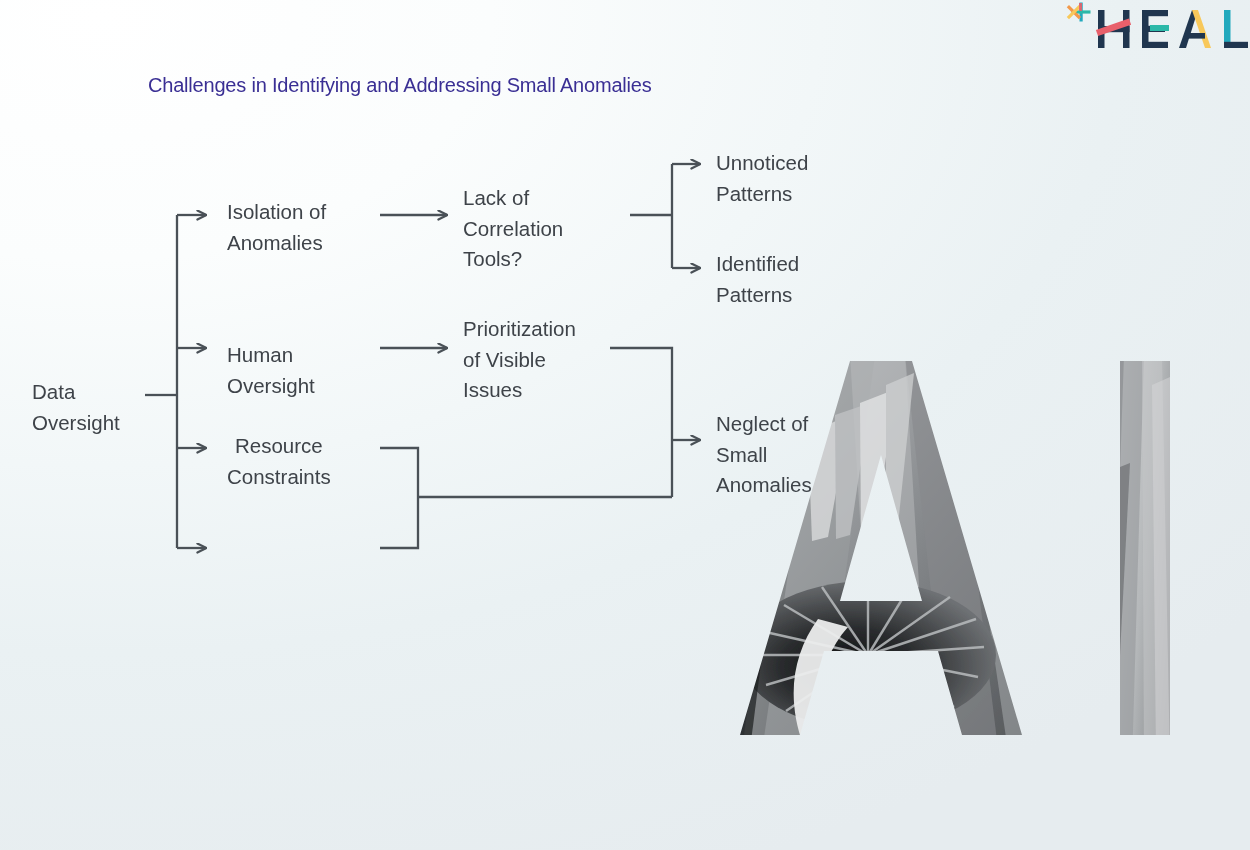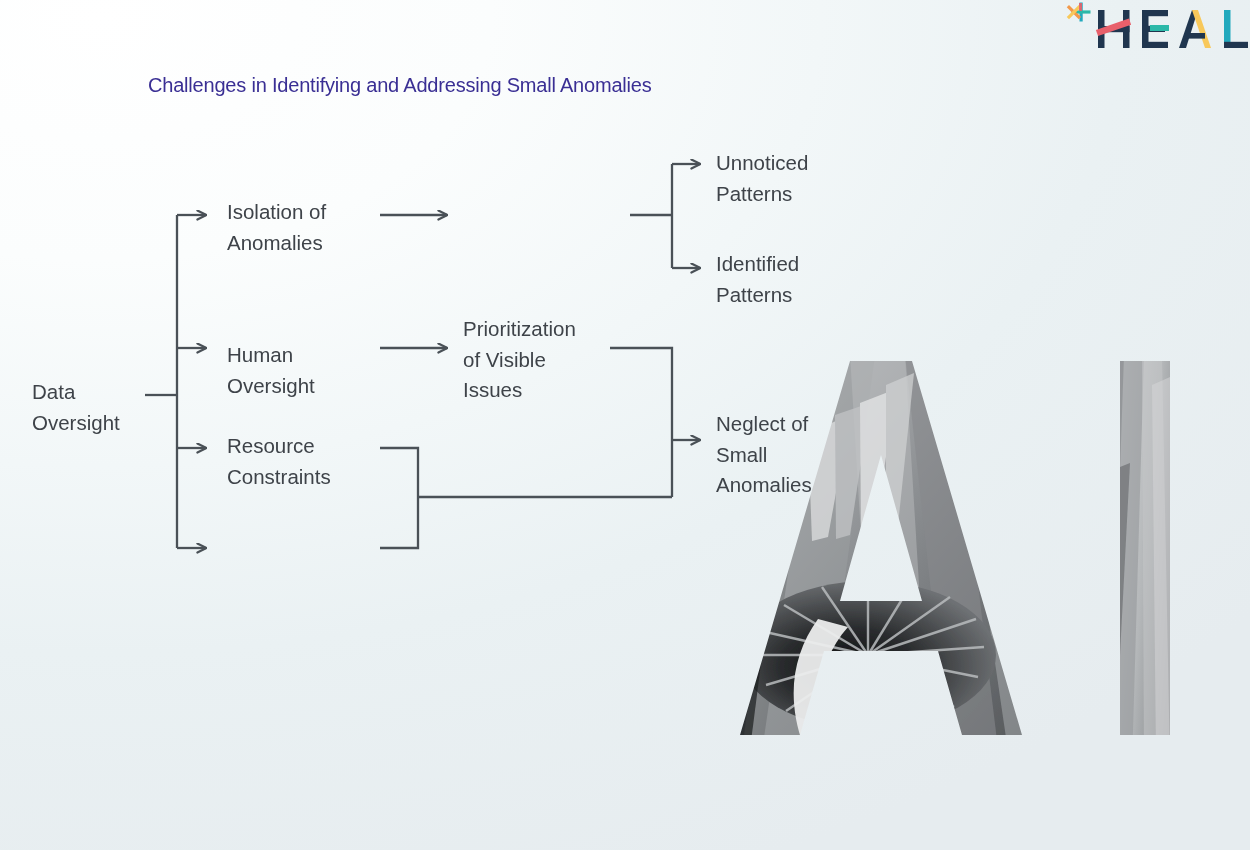--- a/index.html
+++ b/index.html
@@ -268,6 +268,9 @@
 Oversight</div>
   <div class="node n-resource">Resource
 Constraints</div>
+  <div class="node n-lack">Lack of
+Correlation
+Tools?</div>
   <div class="node n-prior">Prioritization
 of Visible
 Issues</div>

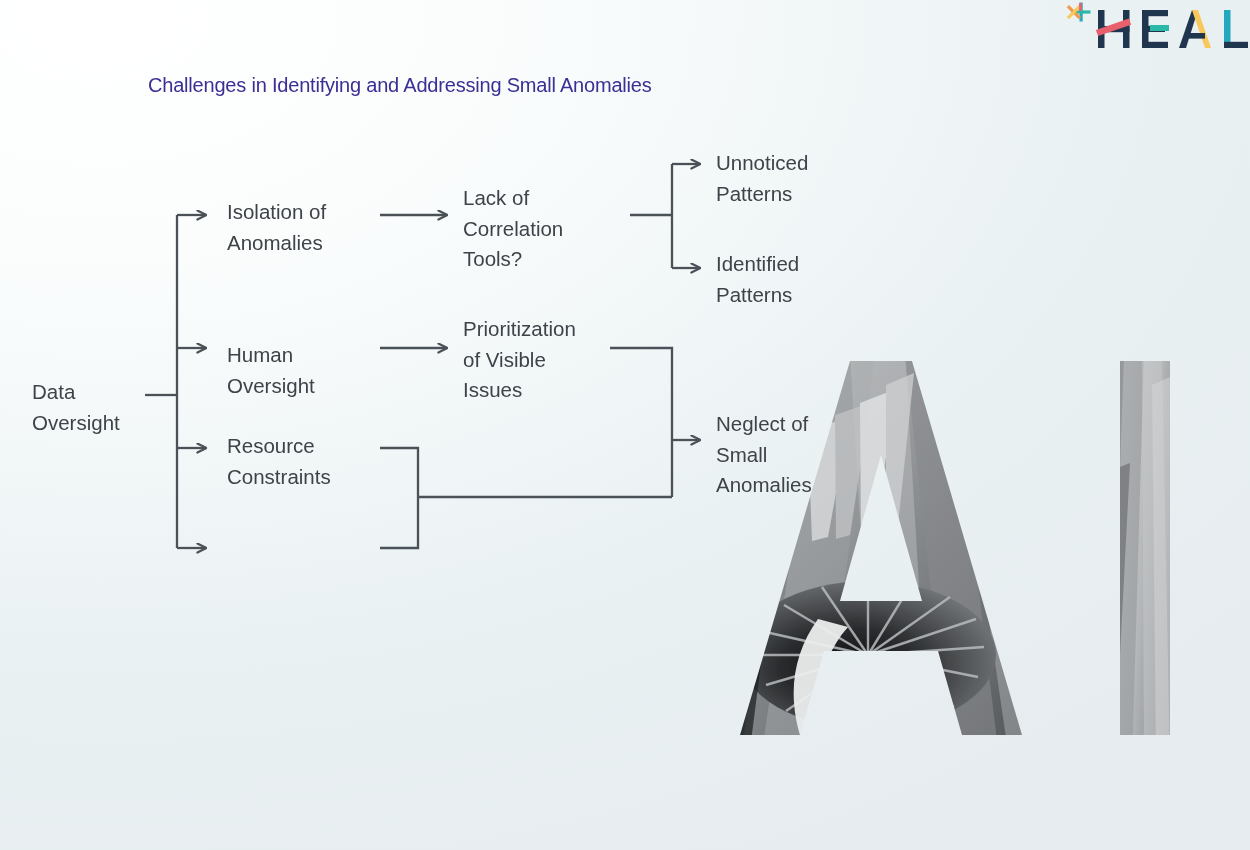--- a/index.html
+++ b/index.html
@@ -78,7 +78,7 @@
   .n-root        { left: 32px;  top: 364px; }
   .n-isolation   { left: 227px; top: 184px; }
   .n-human       { left: 227px; top: 327px; }
-  .n-resource    { left: 227px; top: 418px; }
+  .n-resource    { left: 227px; top: 418px; text-align: center; }
   .n-tooling     { left: 227px; top: 519px; }
   .n-lack        { left: 463px; top: 170px; }
   .n-prior       { left: 463px; top: 301px; }

